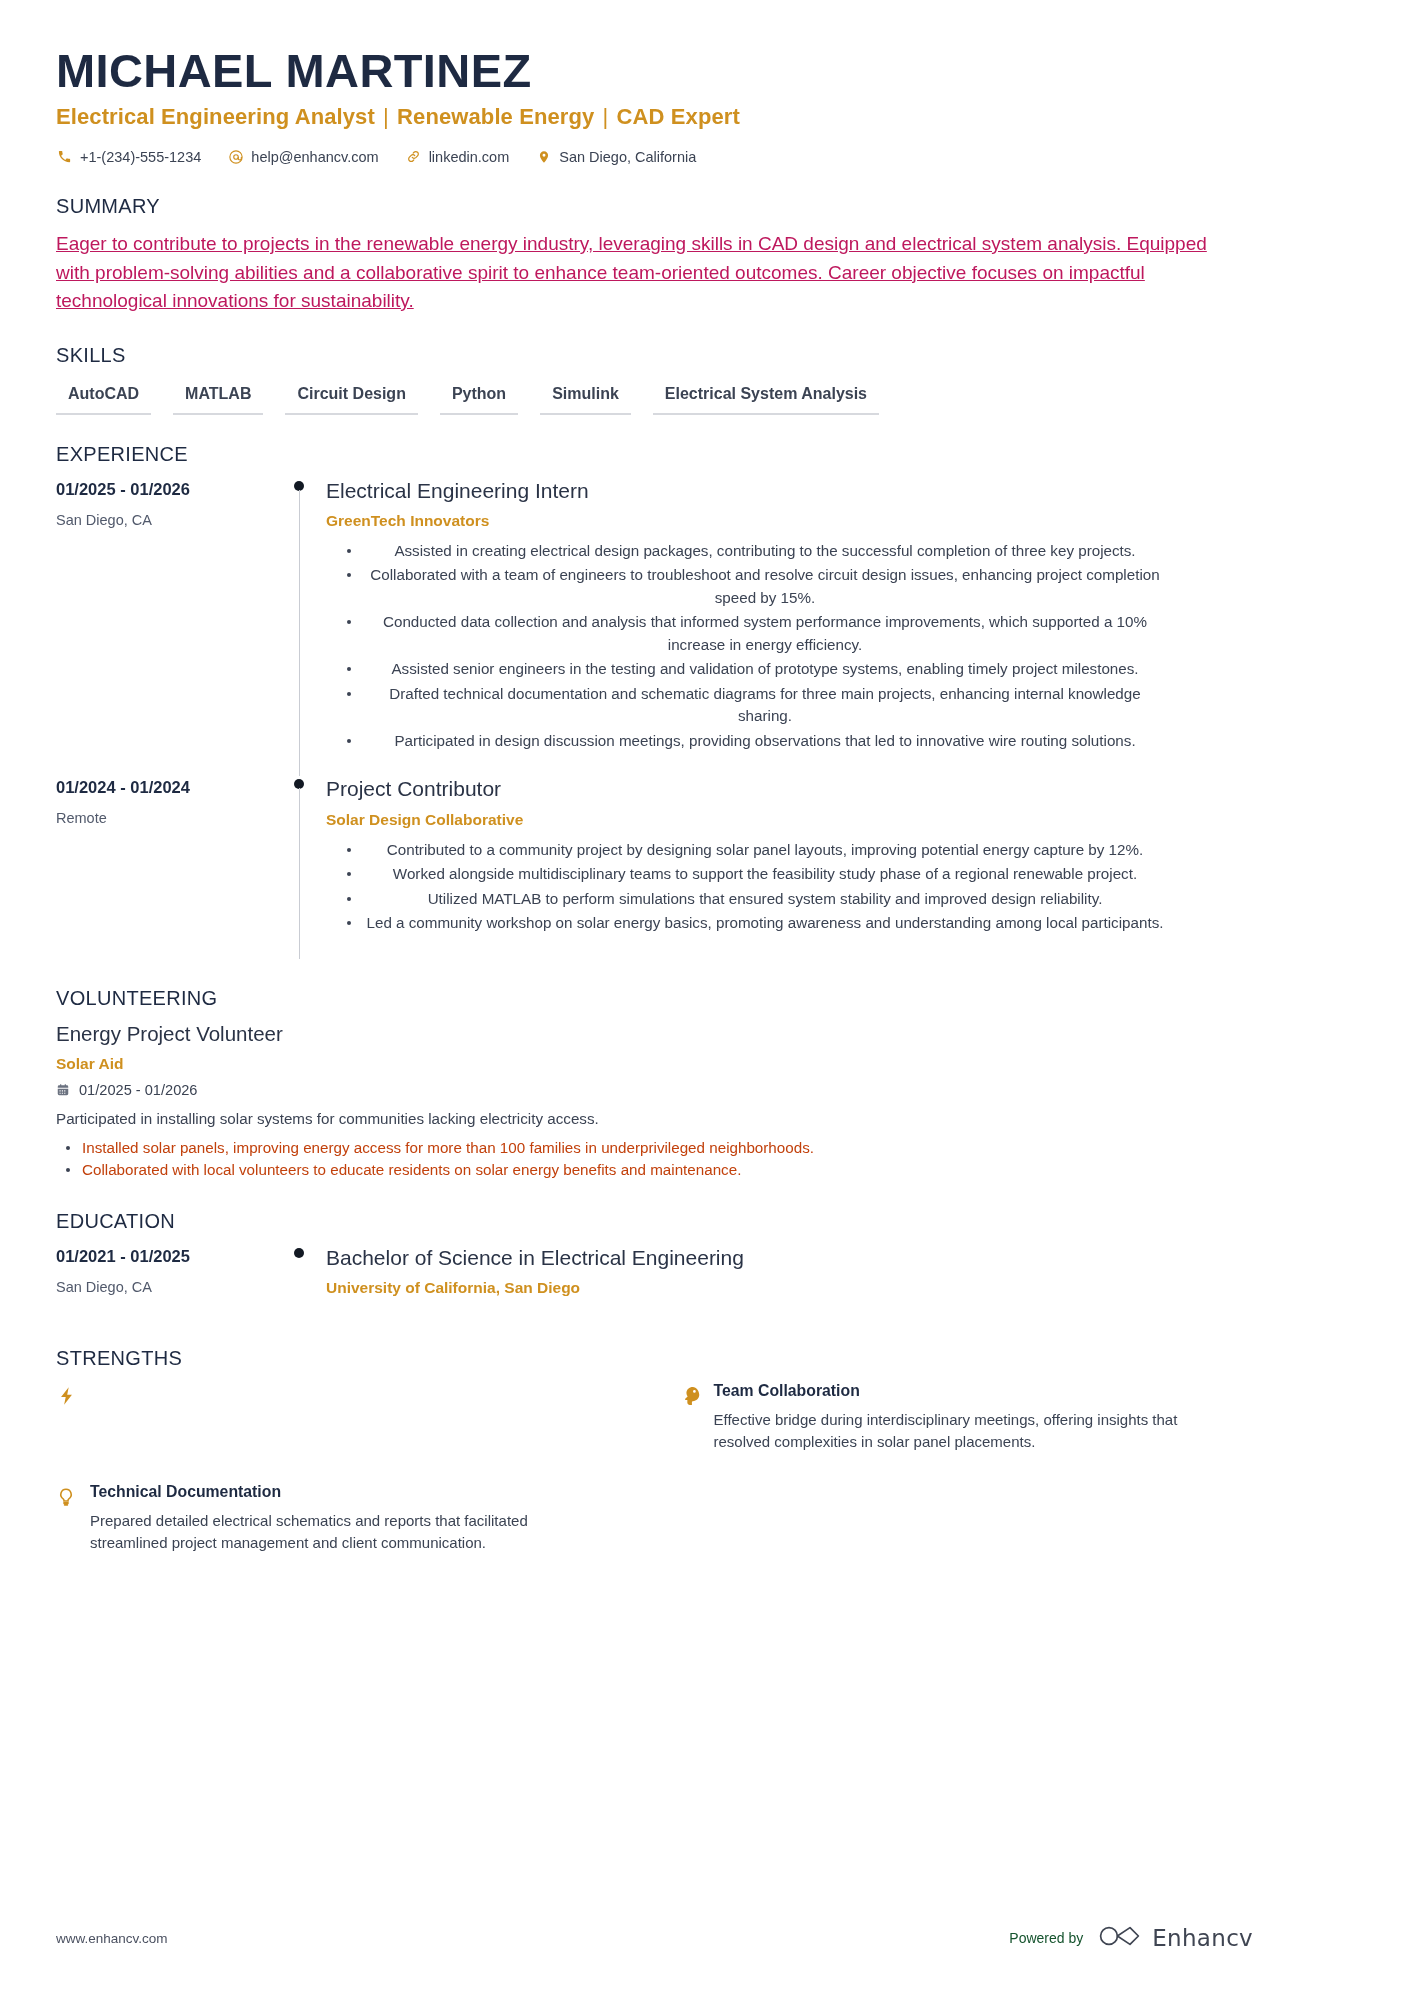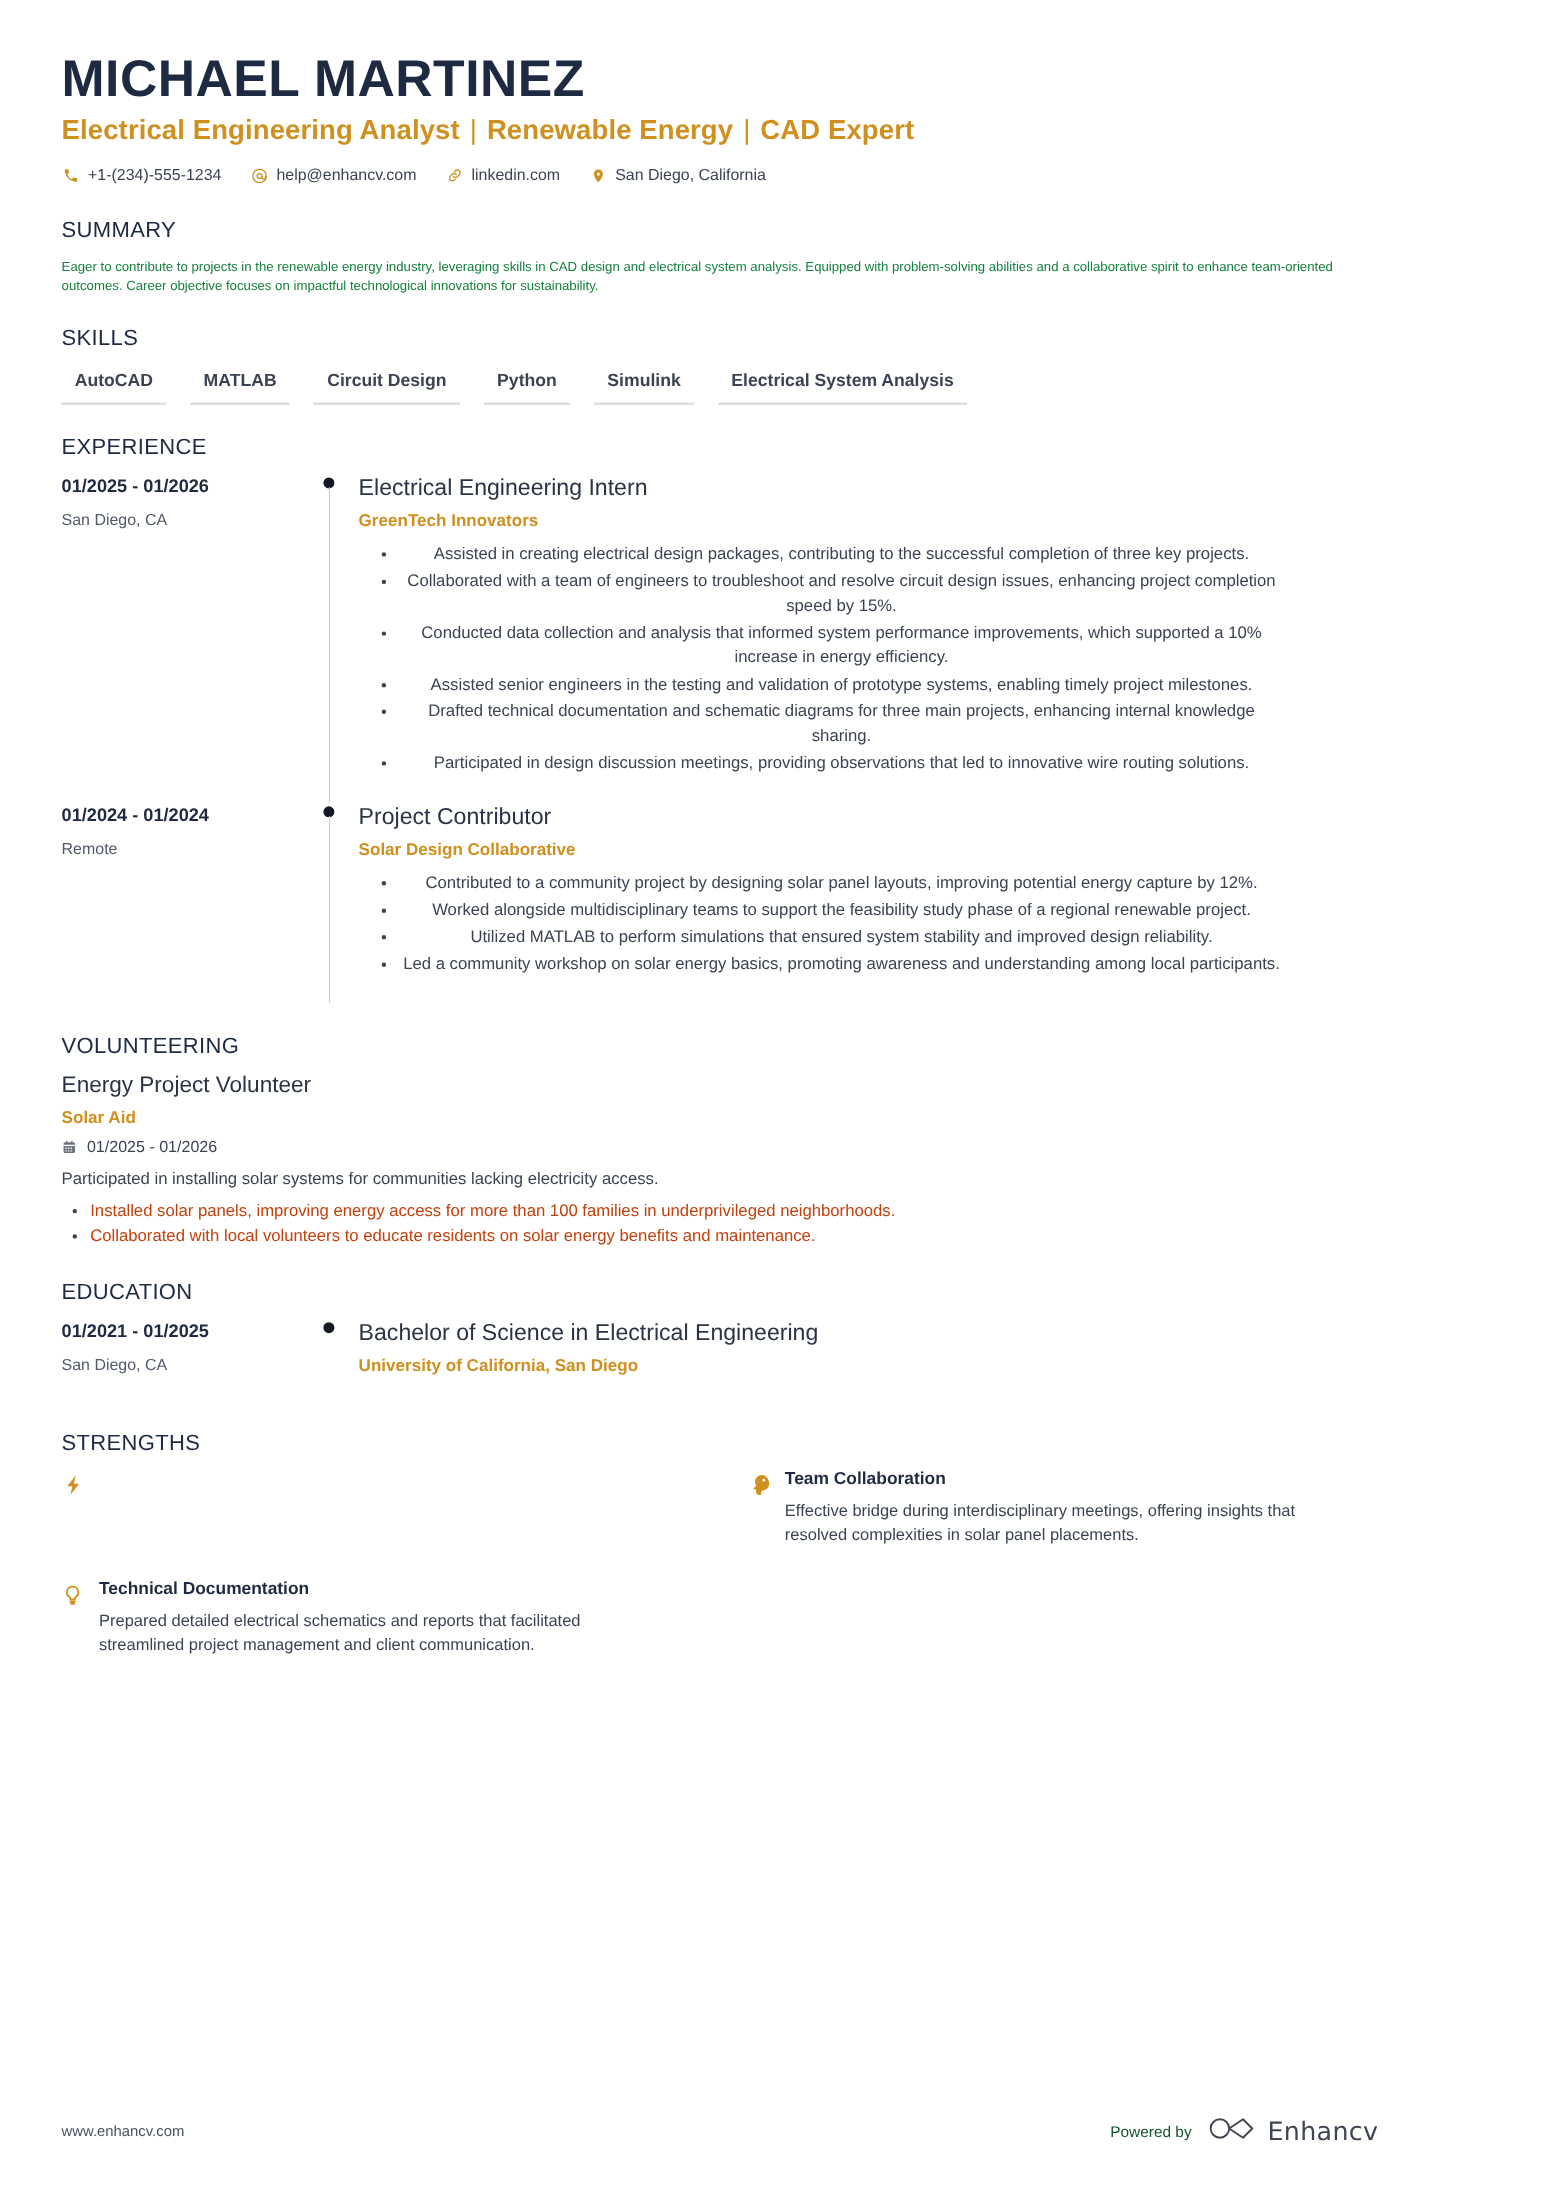--- a/index.html
+++ b/index.html
@@ -30,7 +30,7 @@
     margin-bottom: 6px;
   }
   .headline {
-    font-size: 25px;
+    font-size: 22px;
     font-weight: 700;
     color: #cf901f;
     letter-spacing: 0.1px;

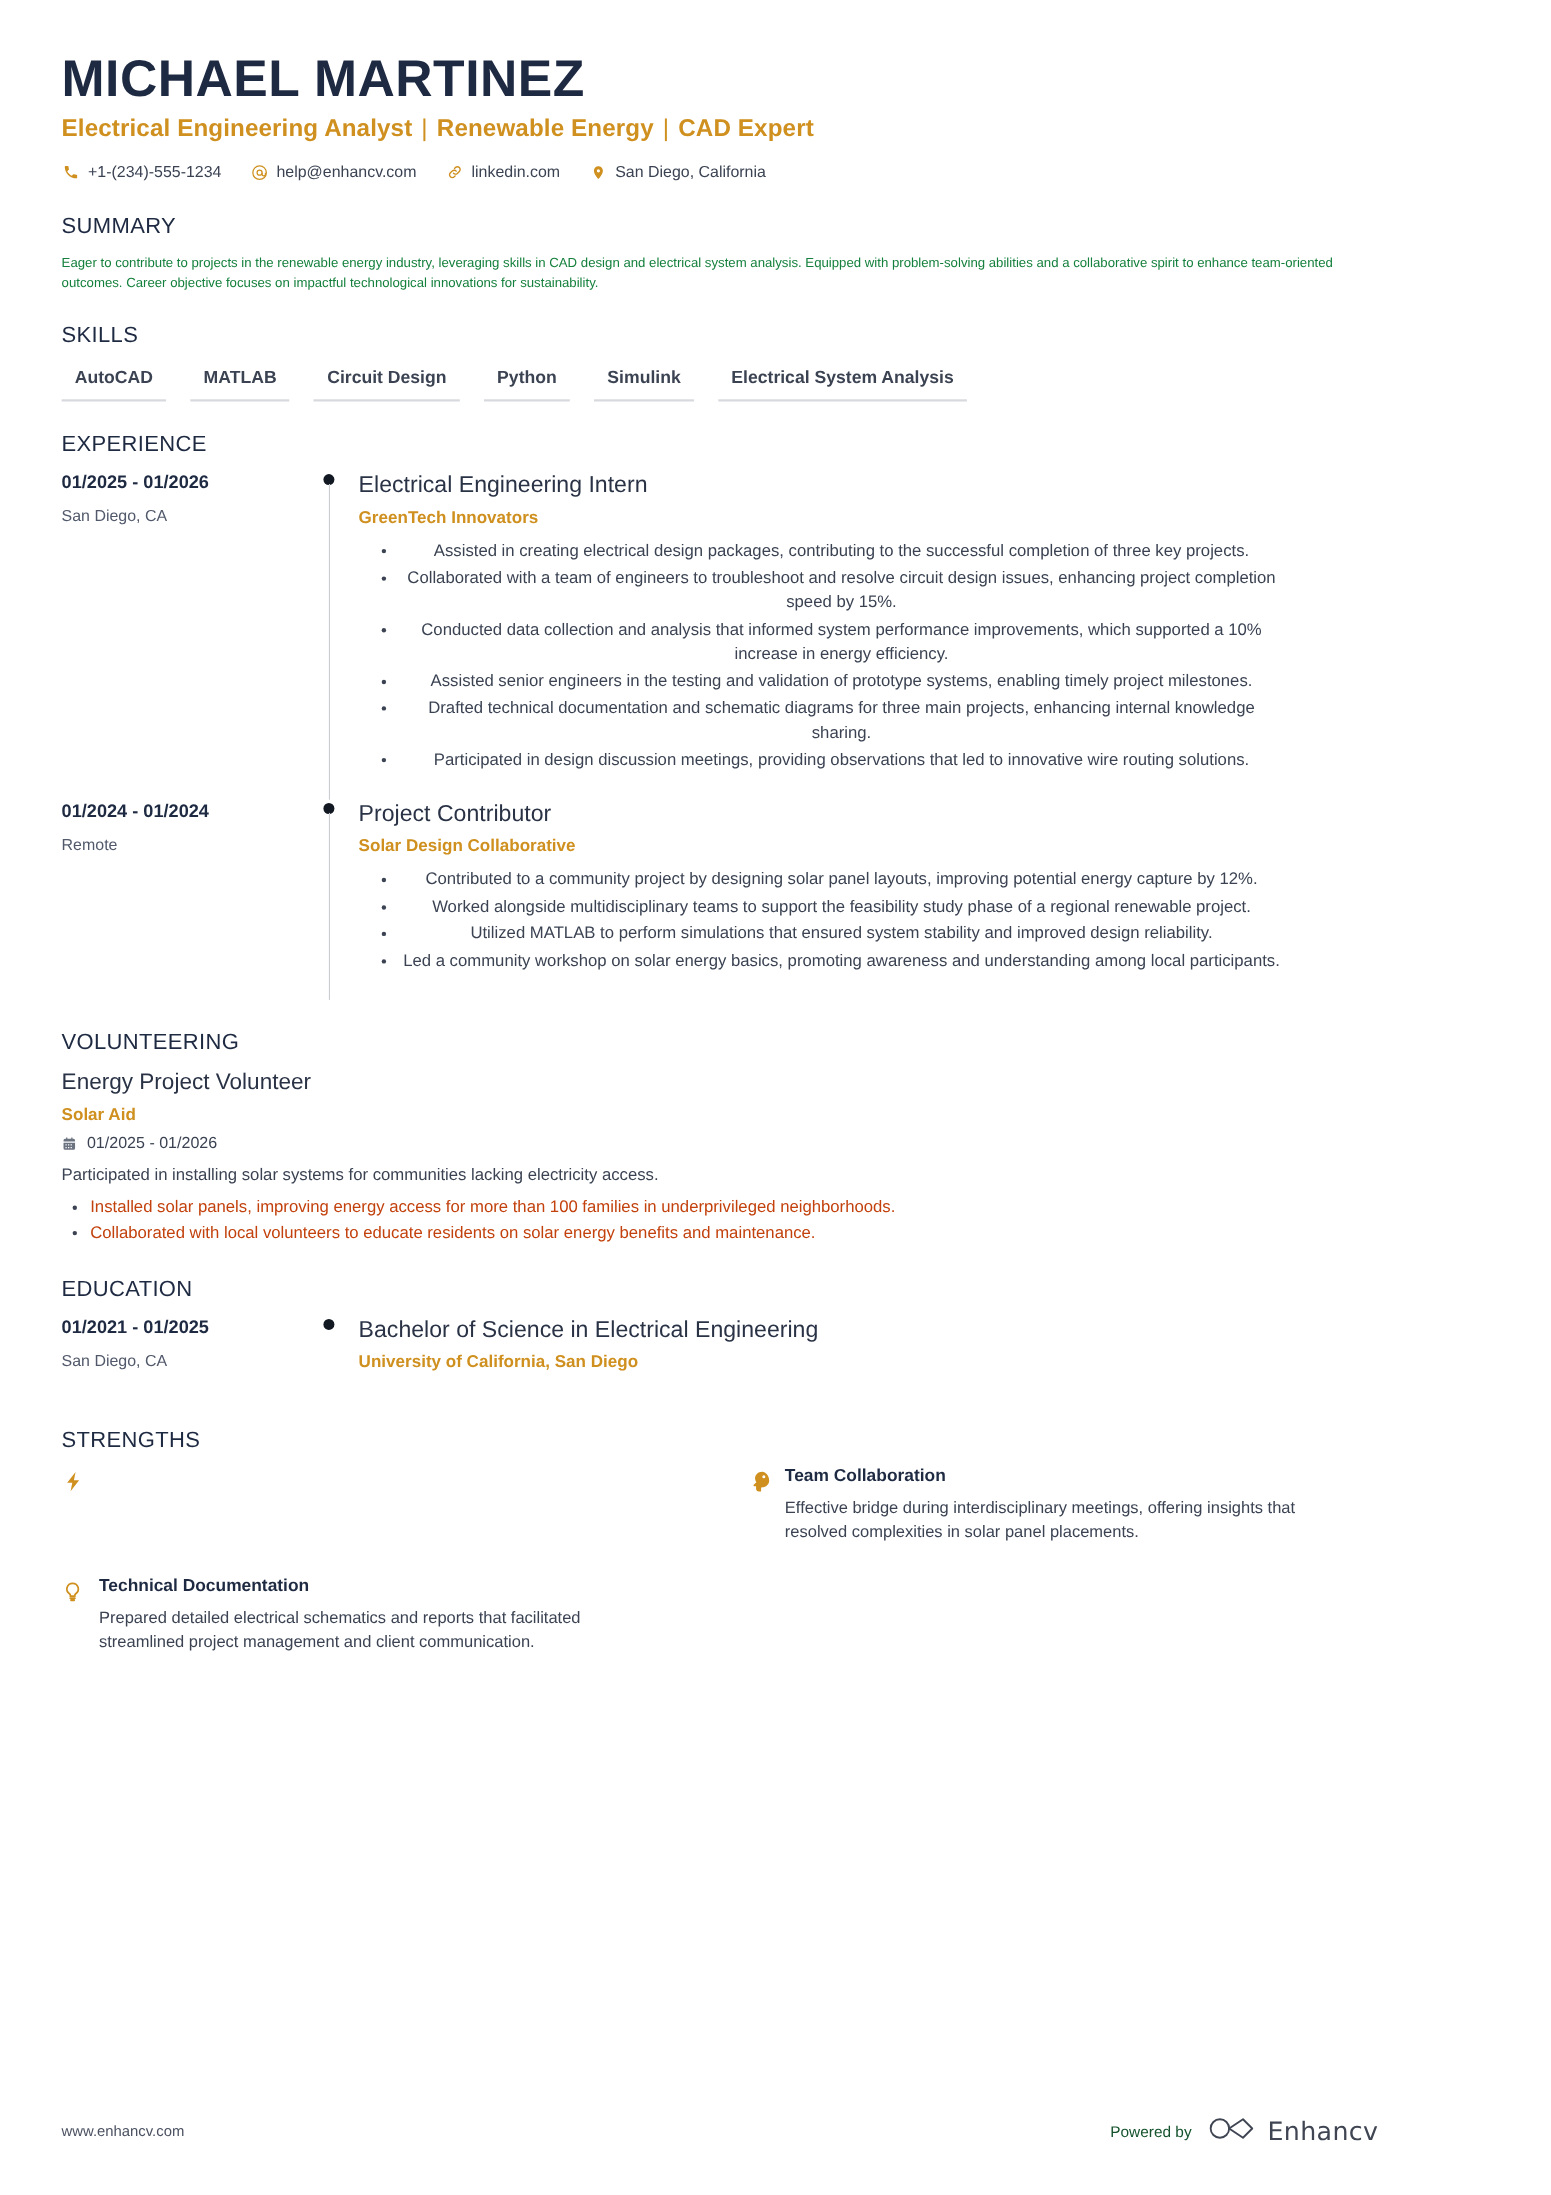--- a/index.html
+++ b/index.html
@@ -77,10 +77,11 @@
 
   
   .summary-text {
-    font-size: 12px;
+    font-size: 19px;
     line-height: 1.5;
-    color: #15803d;
+    color: #be185d;
     max-width: 1180px;
+    text-decoration: underline;
   }
 
   

